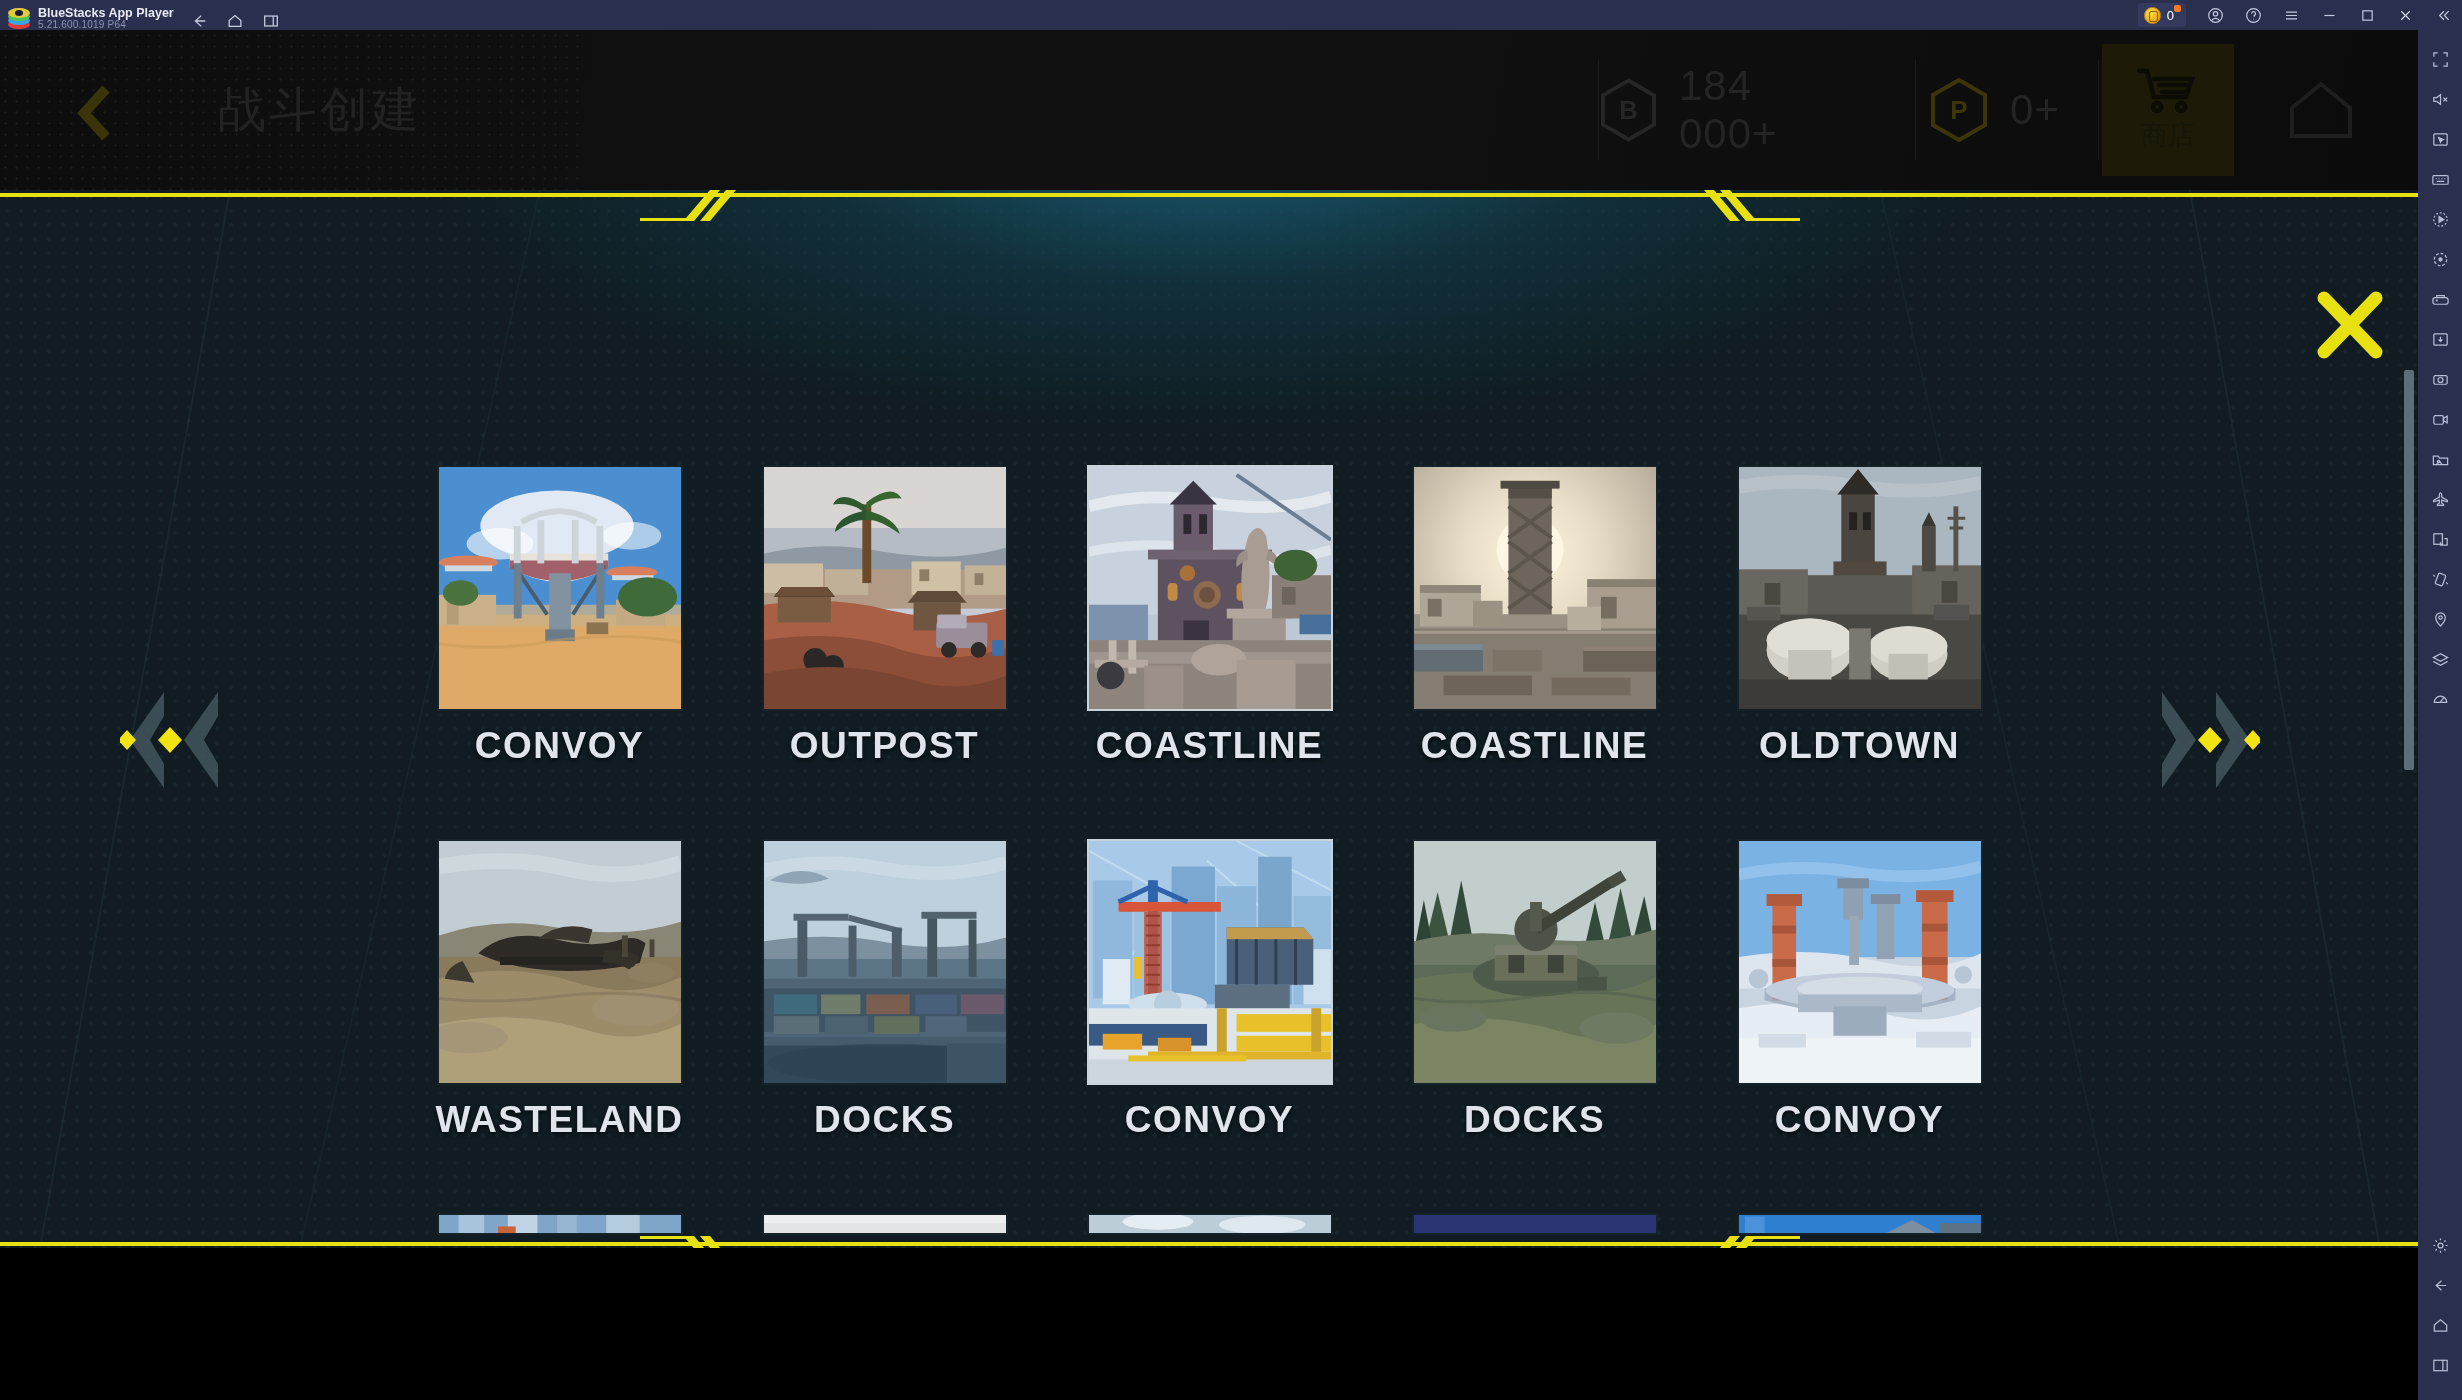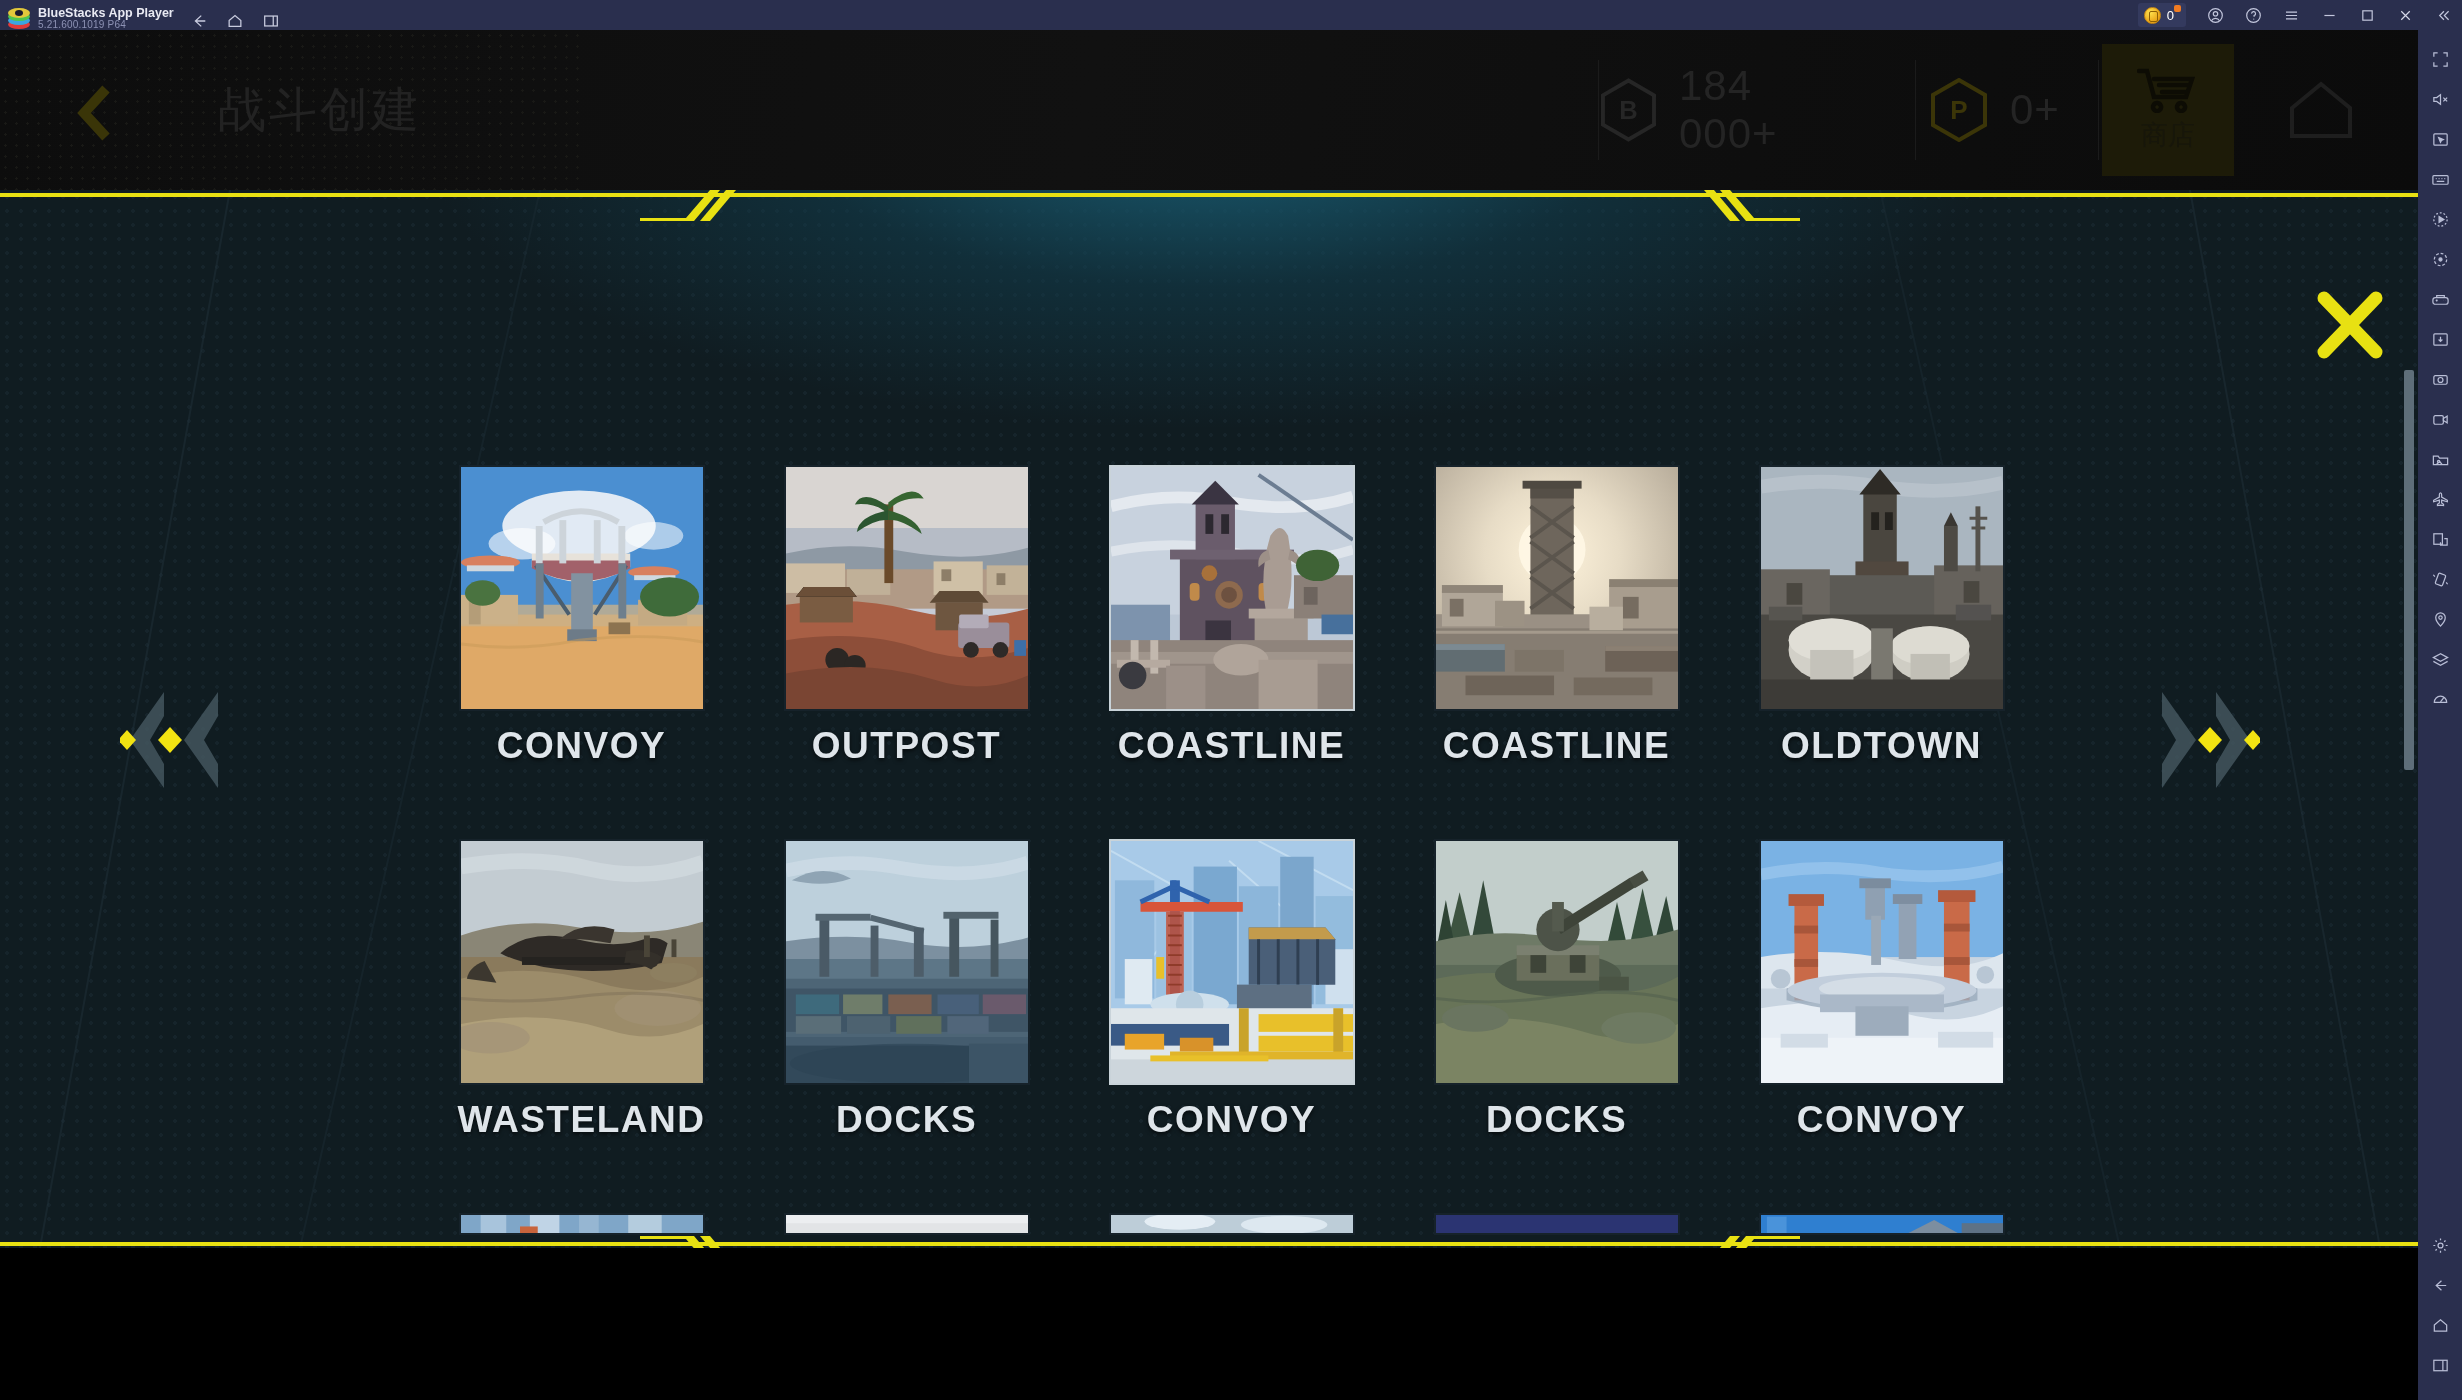--- a/index.html
+++ b/index.html
@@ -116,7 +116,7 @@
     font-size:37px; color:#dfe6ea; letter-spacing:1px; }
 
   
-  #grid { position:absolute; left:419px; top:435px; width:1625px; height:760px;text-align:center; }
+  #grid { position:absolute; left:397px; top:435px; width:1625px; height:760px;text-align:center; }
   .map-row { display:flex; gap:0; }
   .map-cell { width:325px; display:flex; flex-direction:column; align-items:center; }
   .thumb { width:246px; height:246px; background:#16222a; border:2px solid transparent; overflow:hidden; position:relative; }

